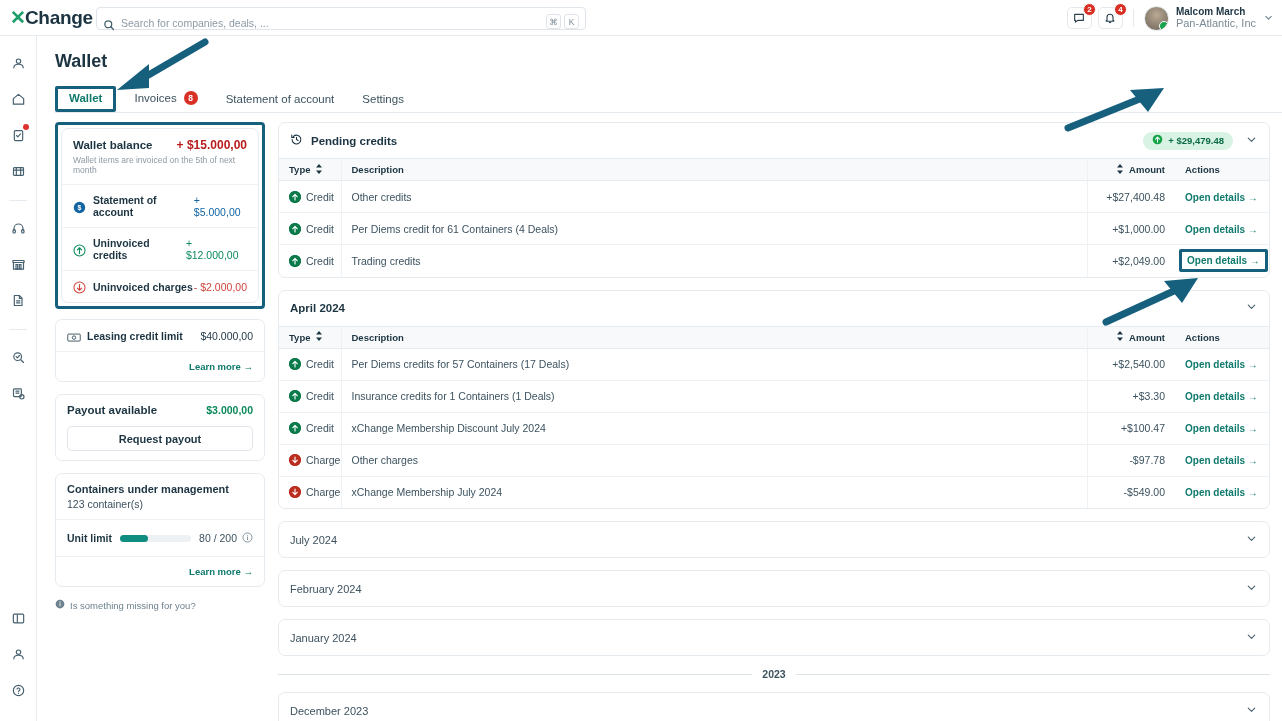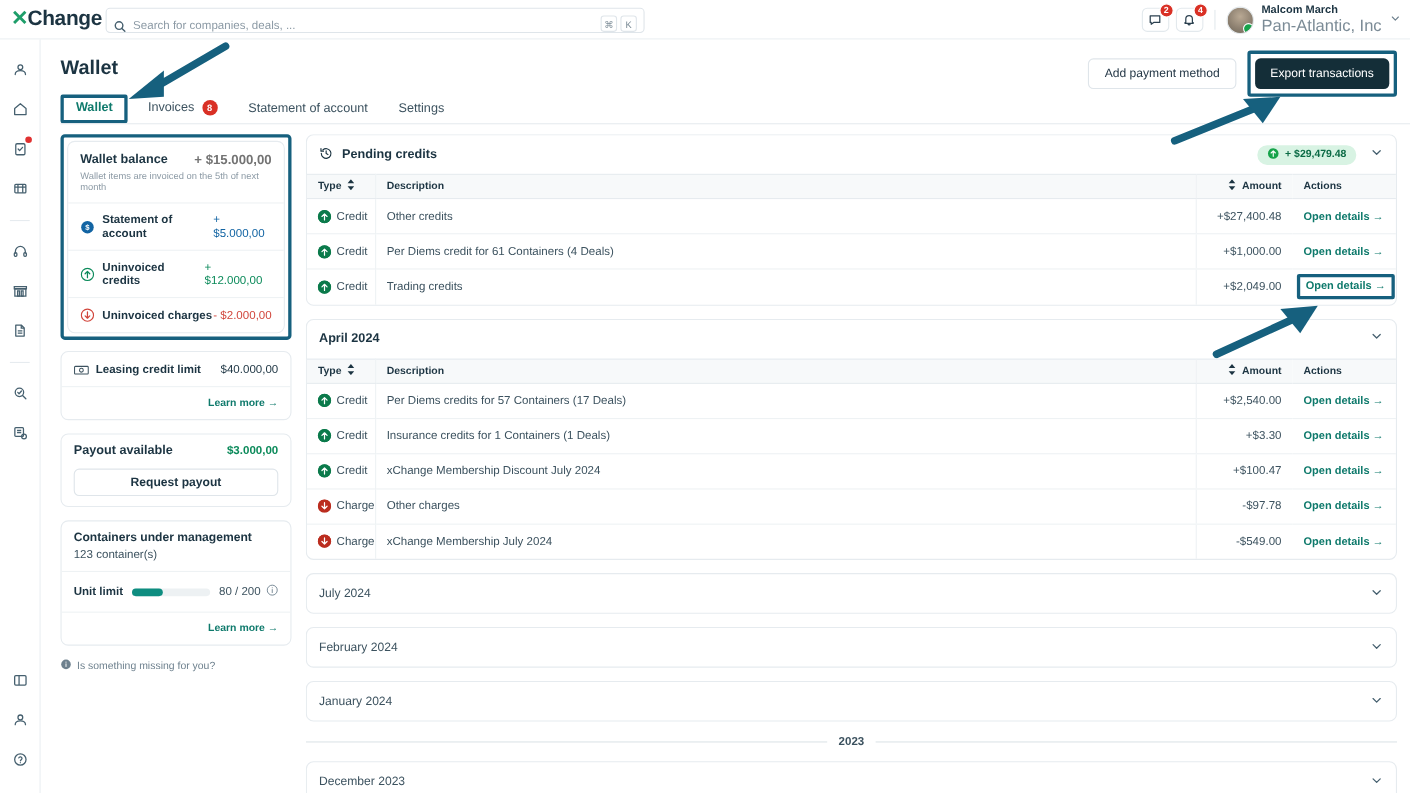--- a/index.html
+++ b/index.html
@@ -62,7 +62,7 @@
   }
   .user-meta { margin-left: 7px; line-height: 1.15; }
   .user-name { font-size: 10px; font-weight: 700; color: #1c3442; }
-  .user-org { font-size: 15px; color: #7b8b96; }
+  .user-org { font-size: 11px; color: #7b8b96; }
   .caret-down { margin-left: 7px; color: #6e818e; }
 
   

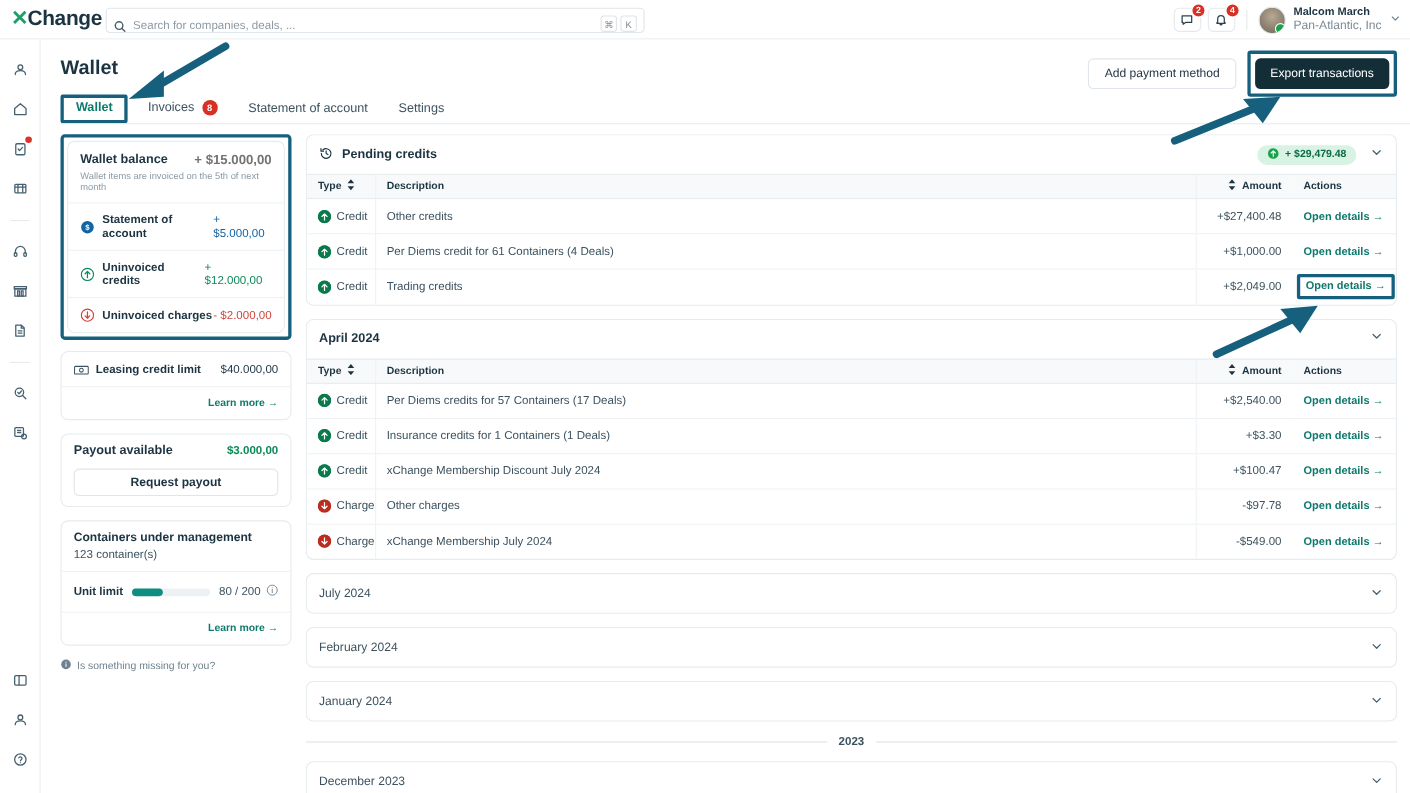--- a/index.html
+++ b/index.html
@@ -361,12 +361,6 @@
     <div class="page-head">
       <div class="page-title">Wallet</div>
 
-      <div class="head-actions">
-        <button class="btn-ghost">Add payment method</button>
-        <div class="btn-dark-wrap">
-          <button class="btn-dark">Export transactions</button>
-        </div>
-      </div>
 
       <div class="tabs">
         <div class="tab-hl">

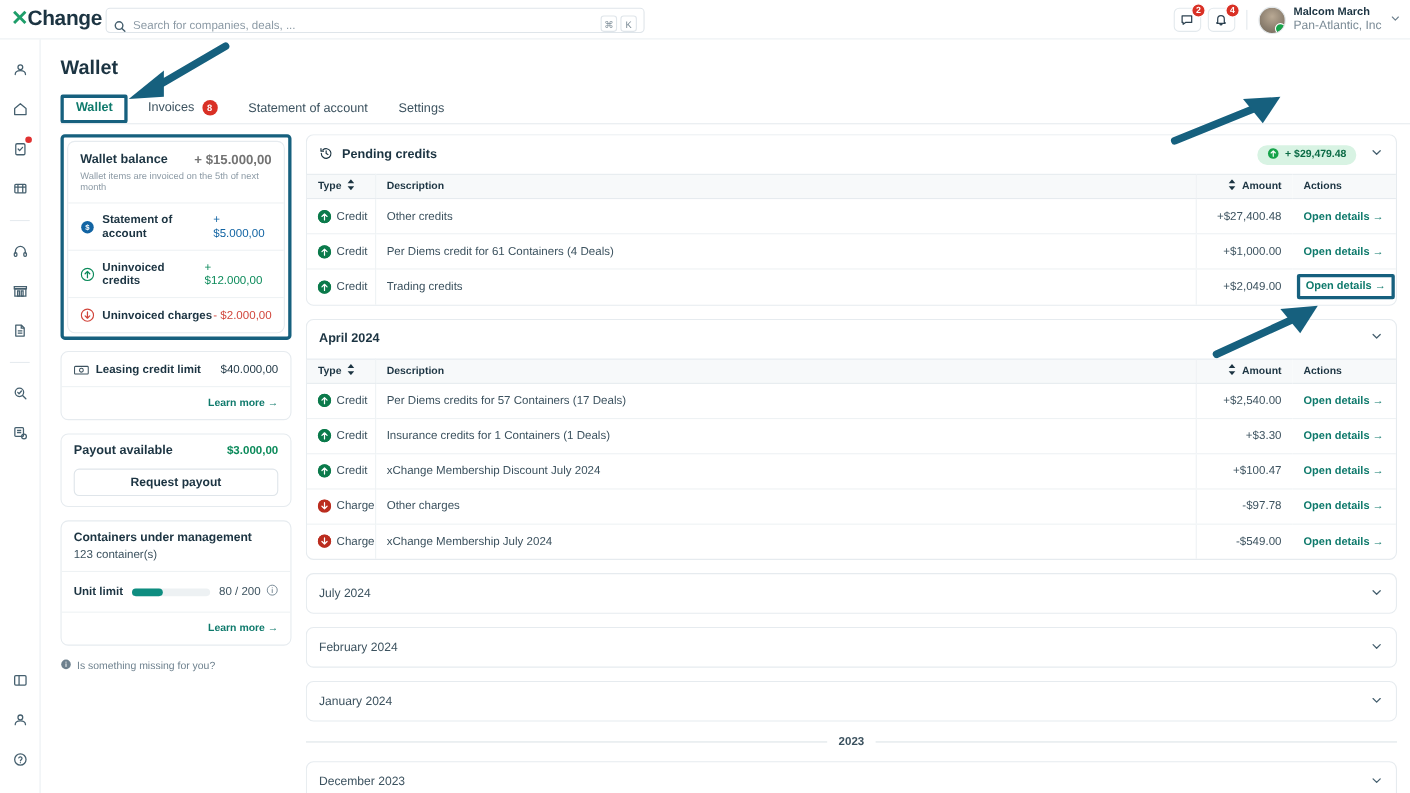--- a/index.html
+++ b/index.html
@@ -131,7 +131,7 @@
   .card-sec + .card-sec { border-top: 1px solid #eef2f4; }
   .row-between { display: flex; align-items: center; justify-content: space-between; }
   .bal-title { font-size: 11.5px; font-weight: 700; color: #1c3442; }
-  .bal-amt { font-size: 12px; font-weight: 700; color: #737373; }
+  .bal-amt { font-size: 12px; font-weight: 700; color: #b91c1c; }
   .bal-note { font-size: 8.5px; color: #8c9aa5; margin-top: 3px; }
   .li-left { display: flex; align-items: center; gap: 7px; }
   .li-label { font-size: 10.5px; font-weight: 700; color: #1c3442; }

